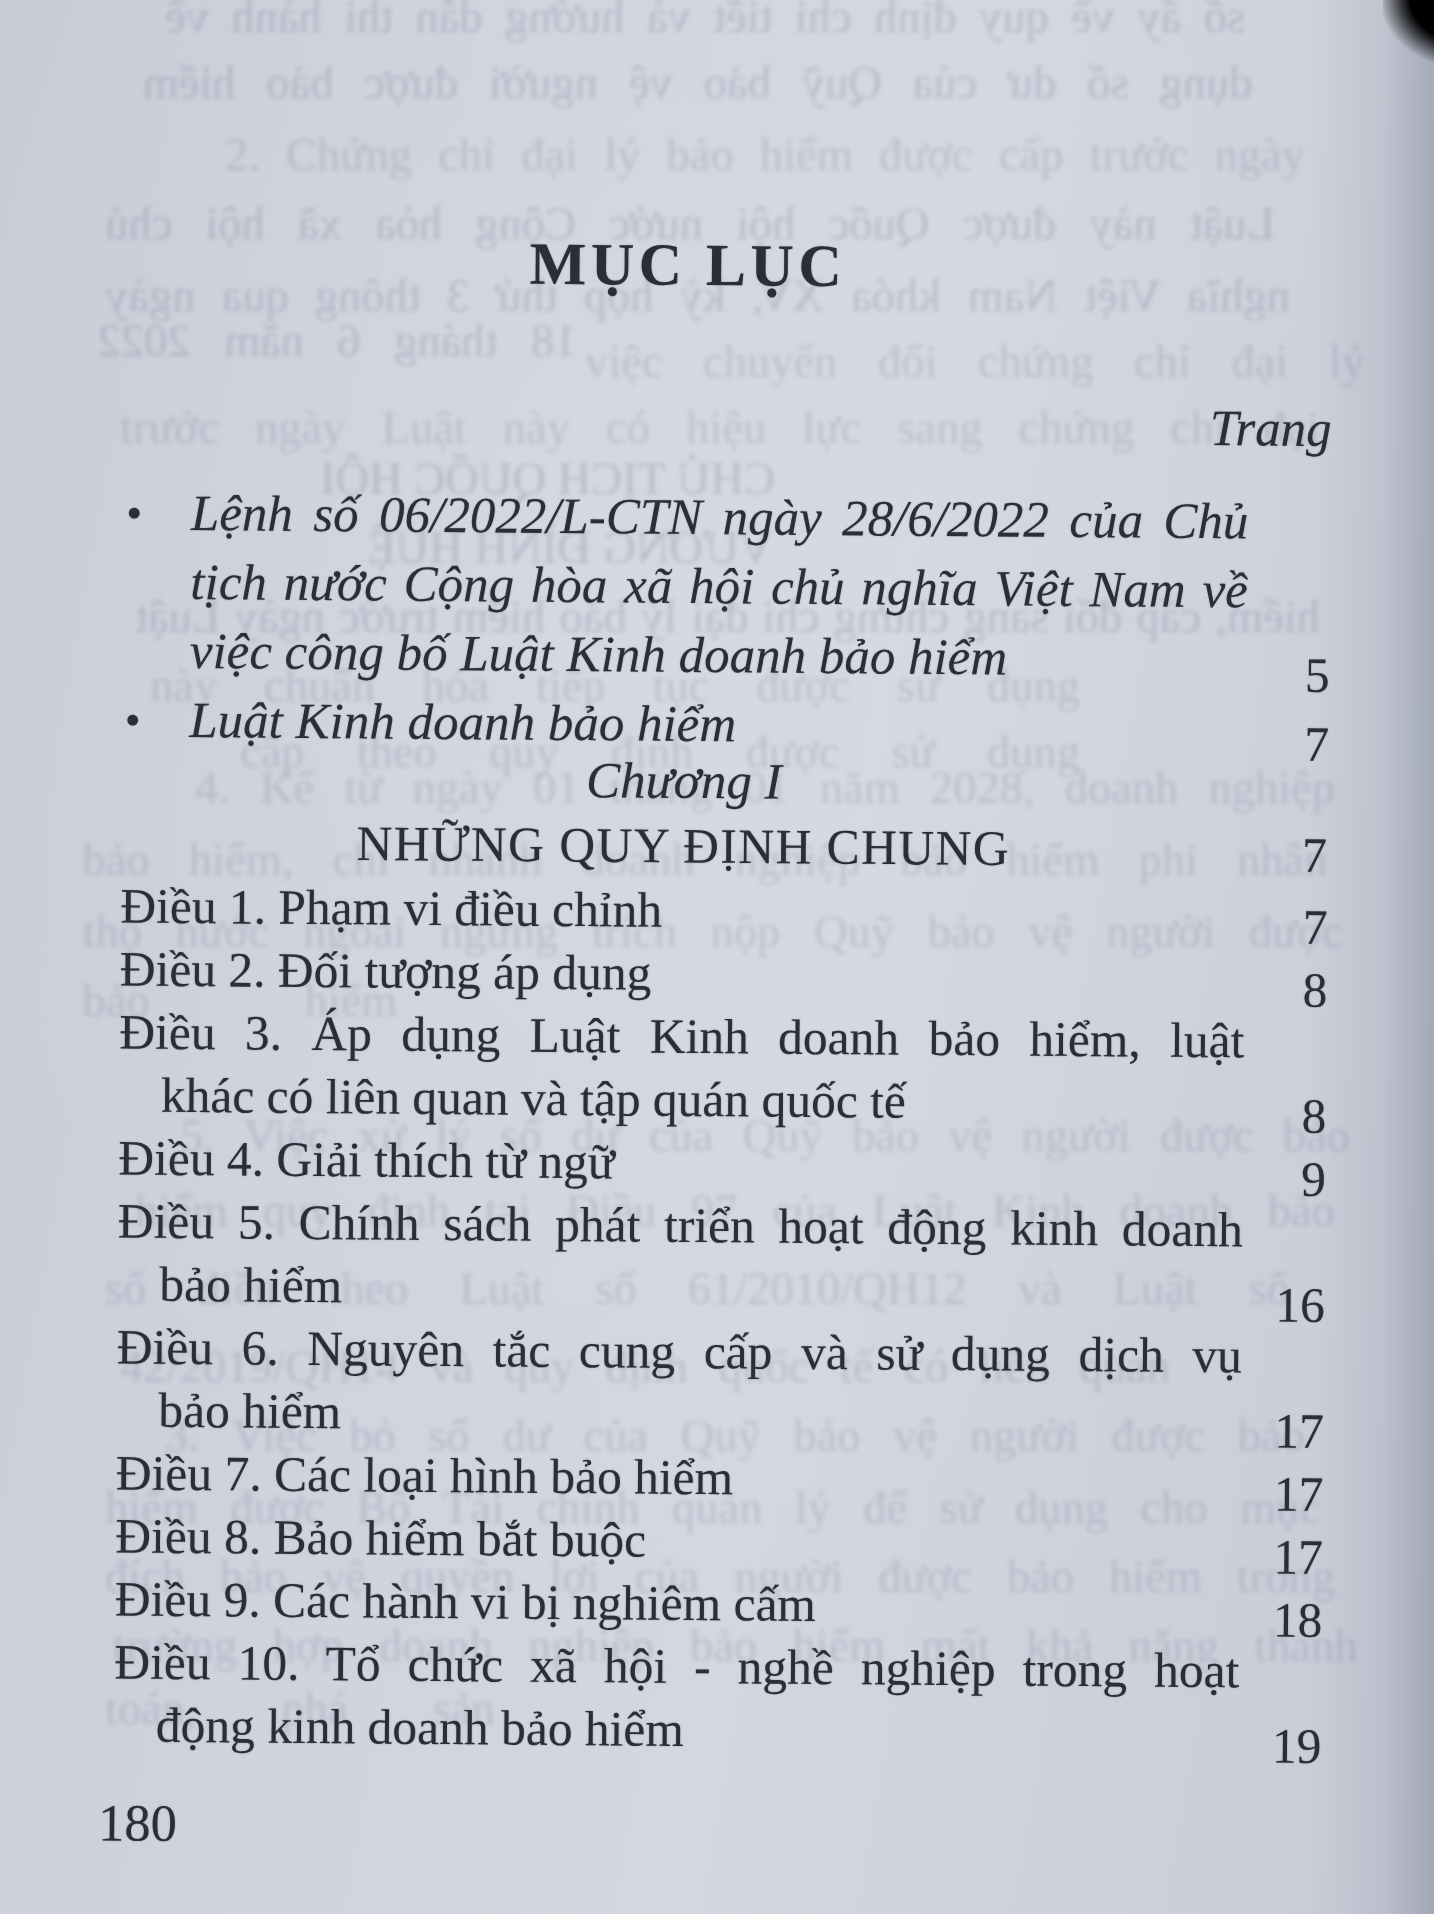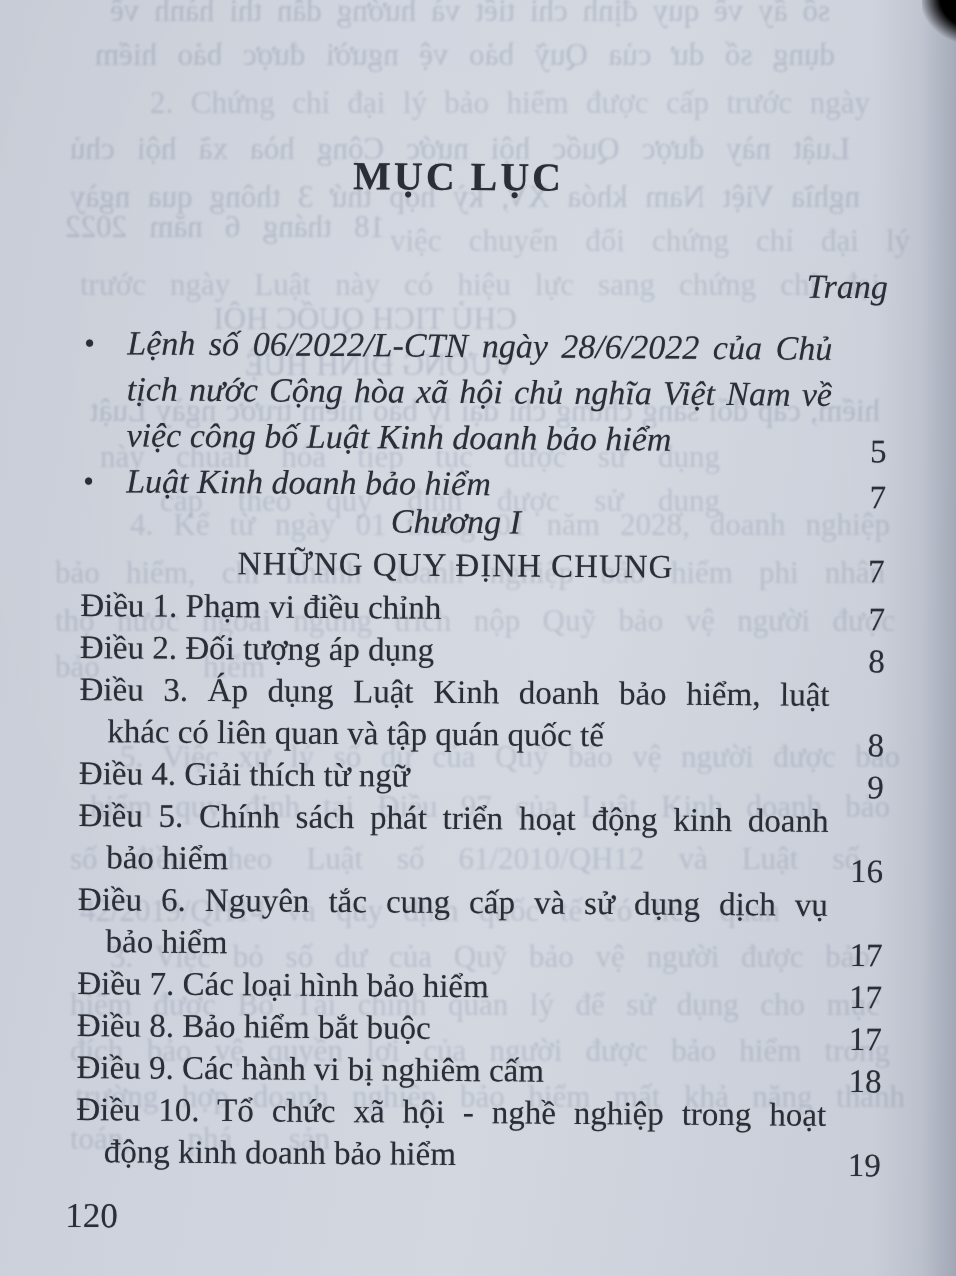--- a/index.html
+++ b/index.html
@@ -184,7 +184,7 @@
 
     </div>
 
-    <div class="folio">120</div>
+    <div class="folio">180</div>
   </div>
 
   <div class="edge-curve"></div>

